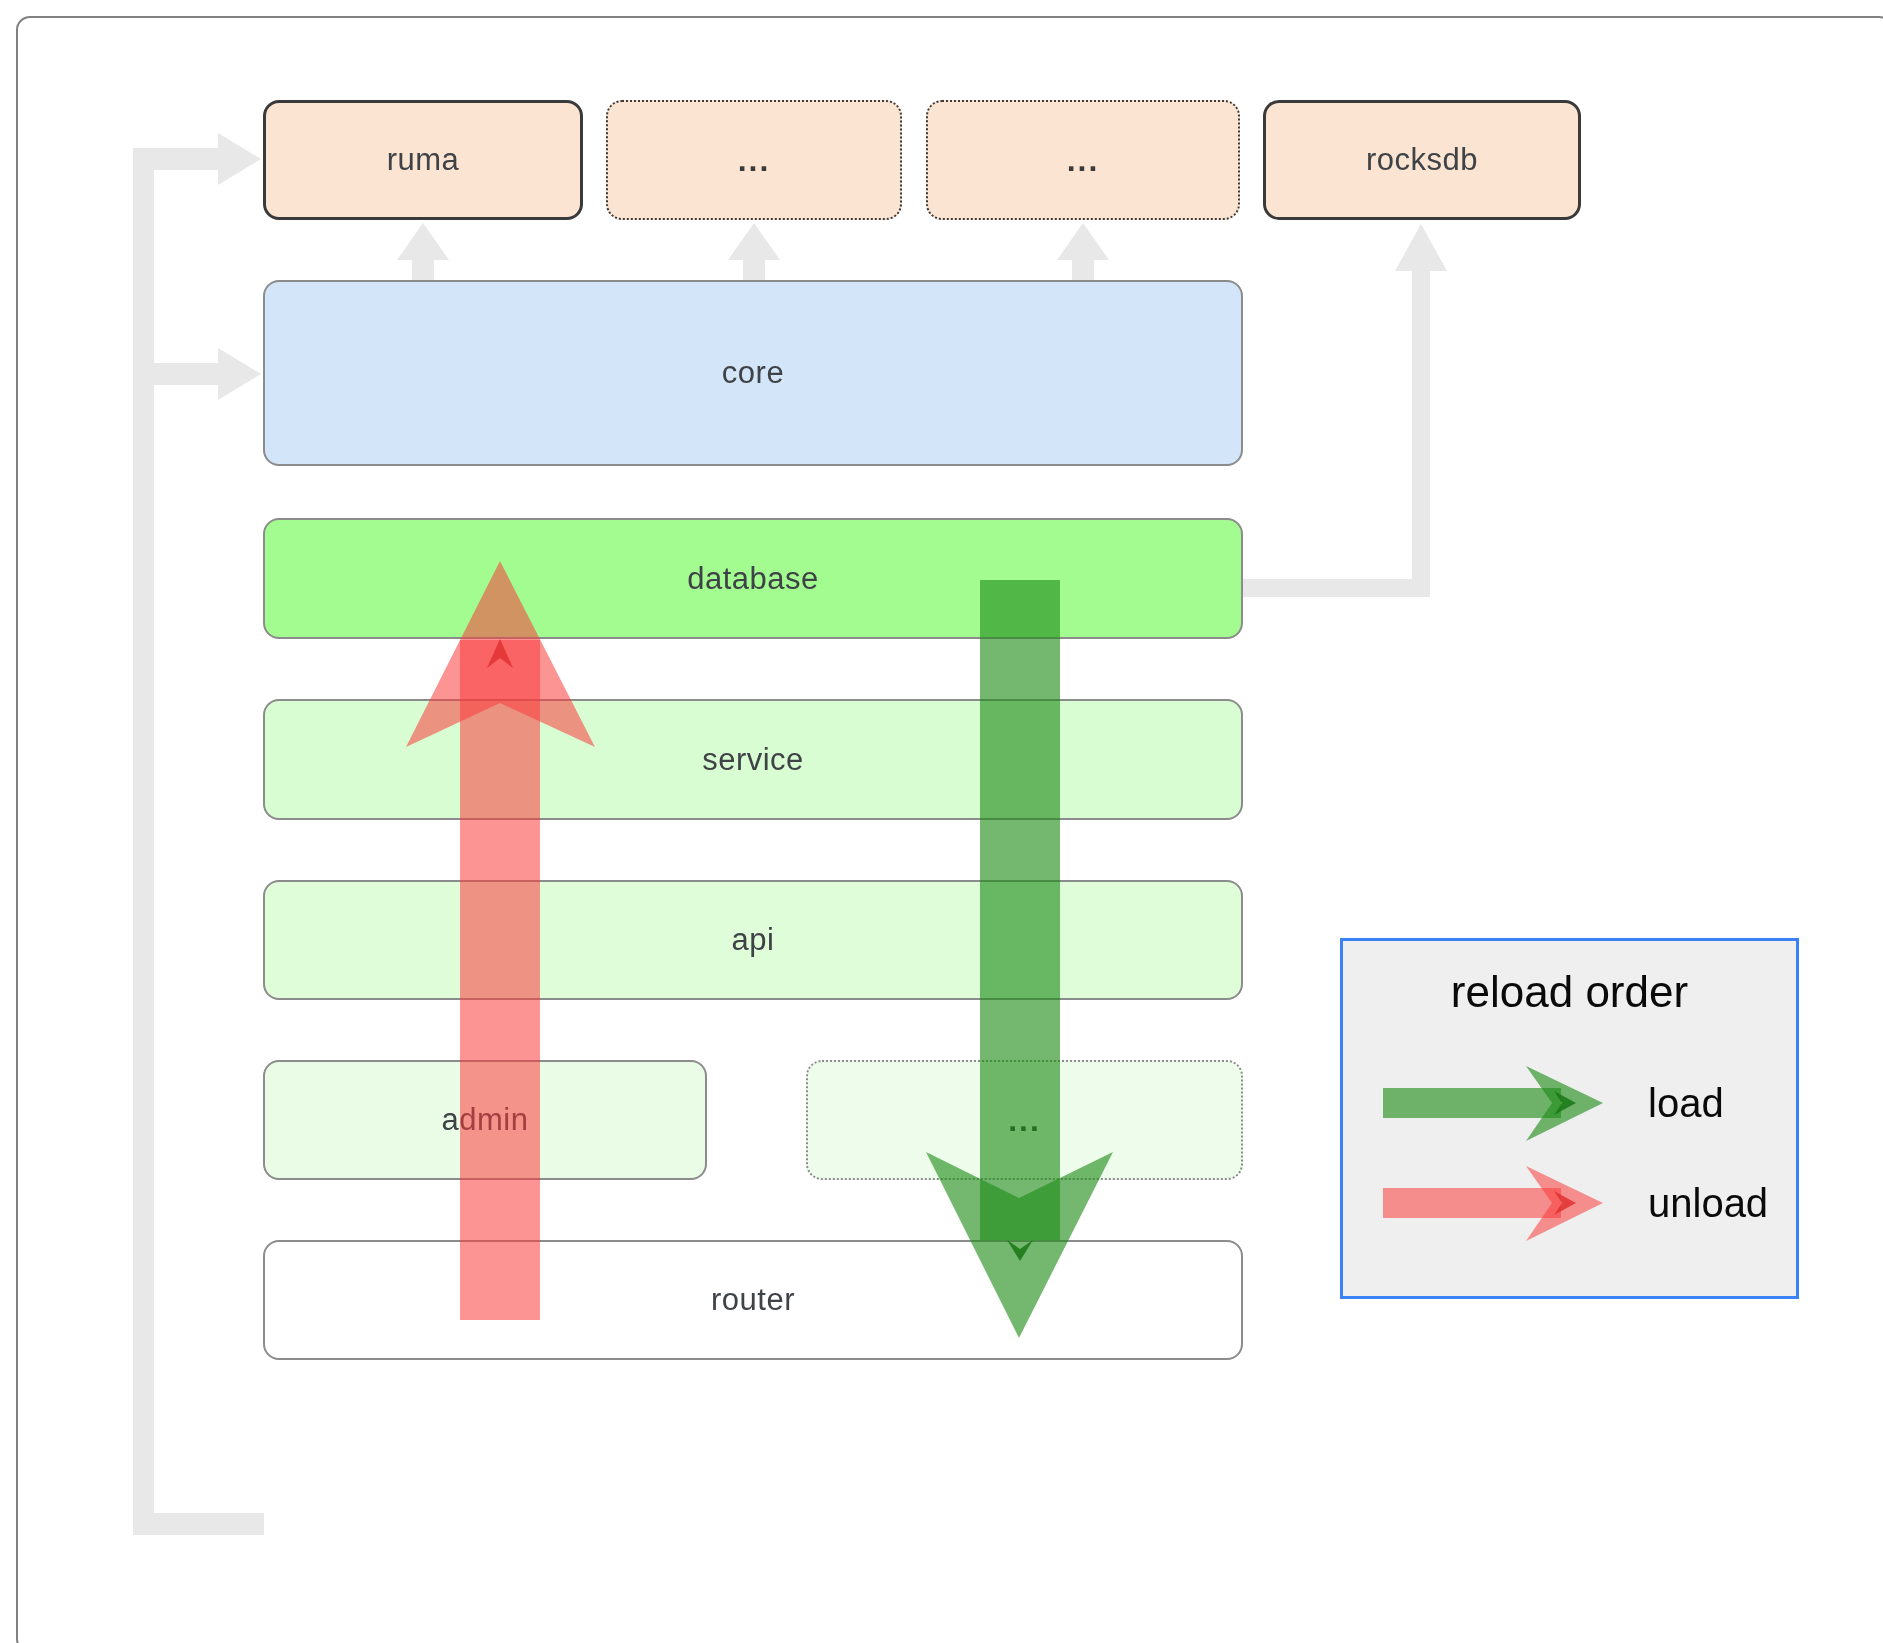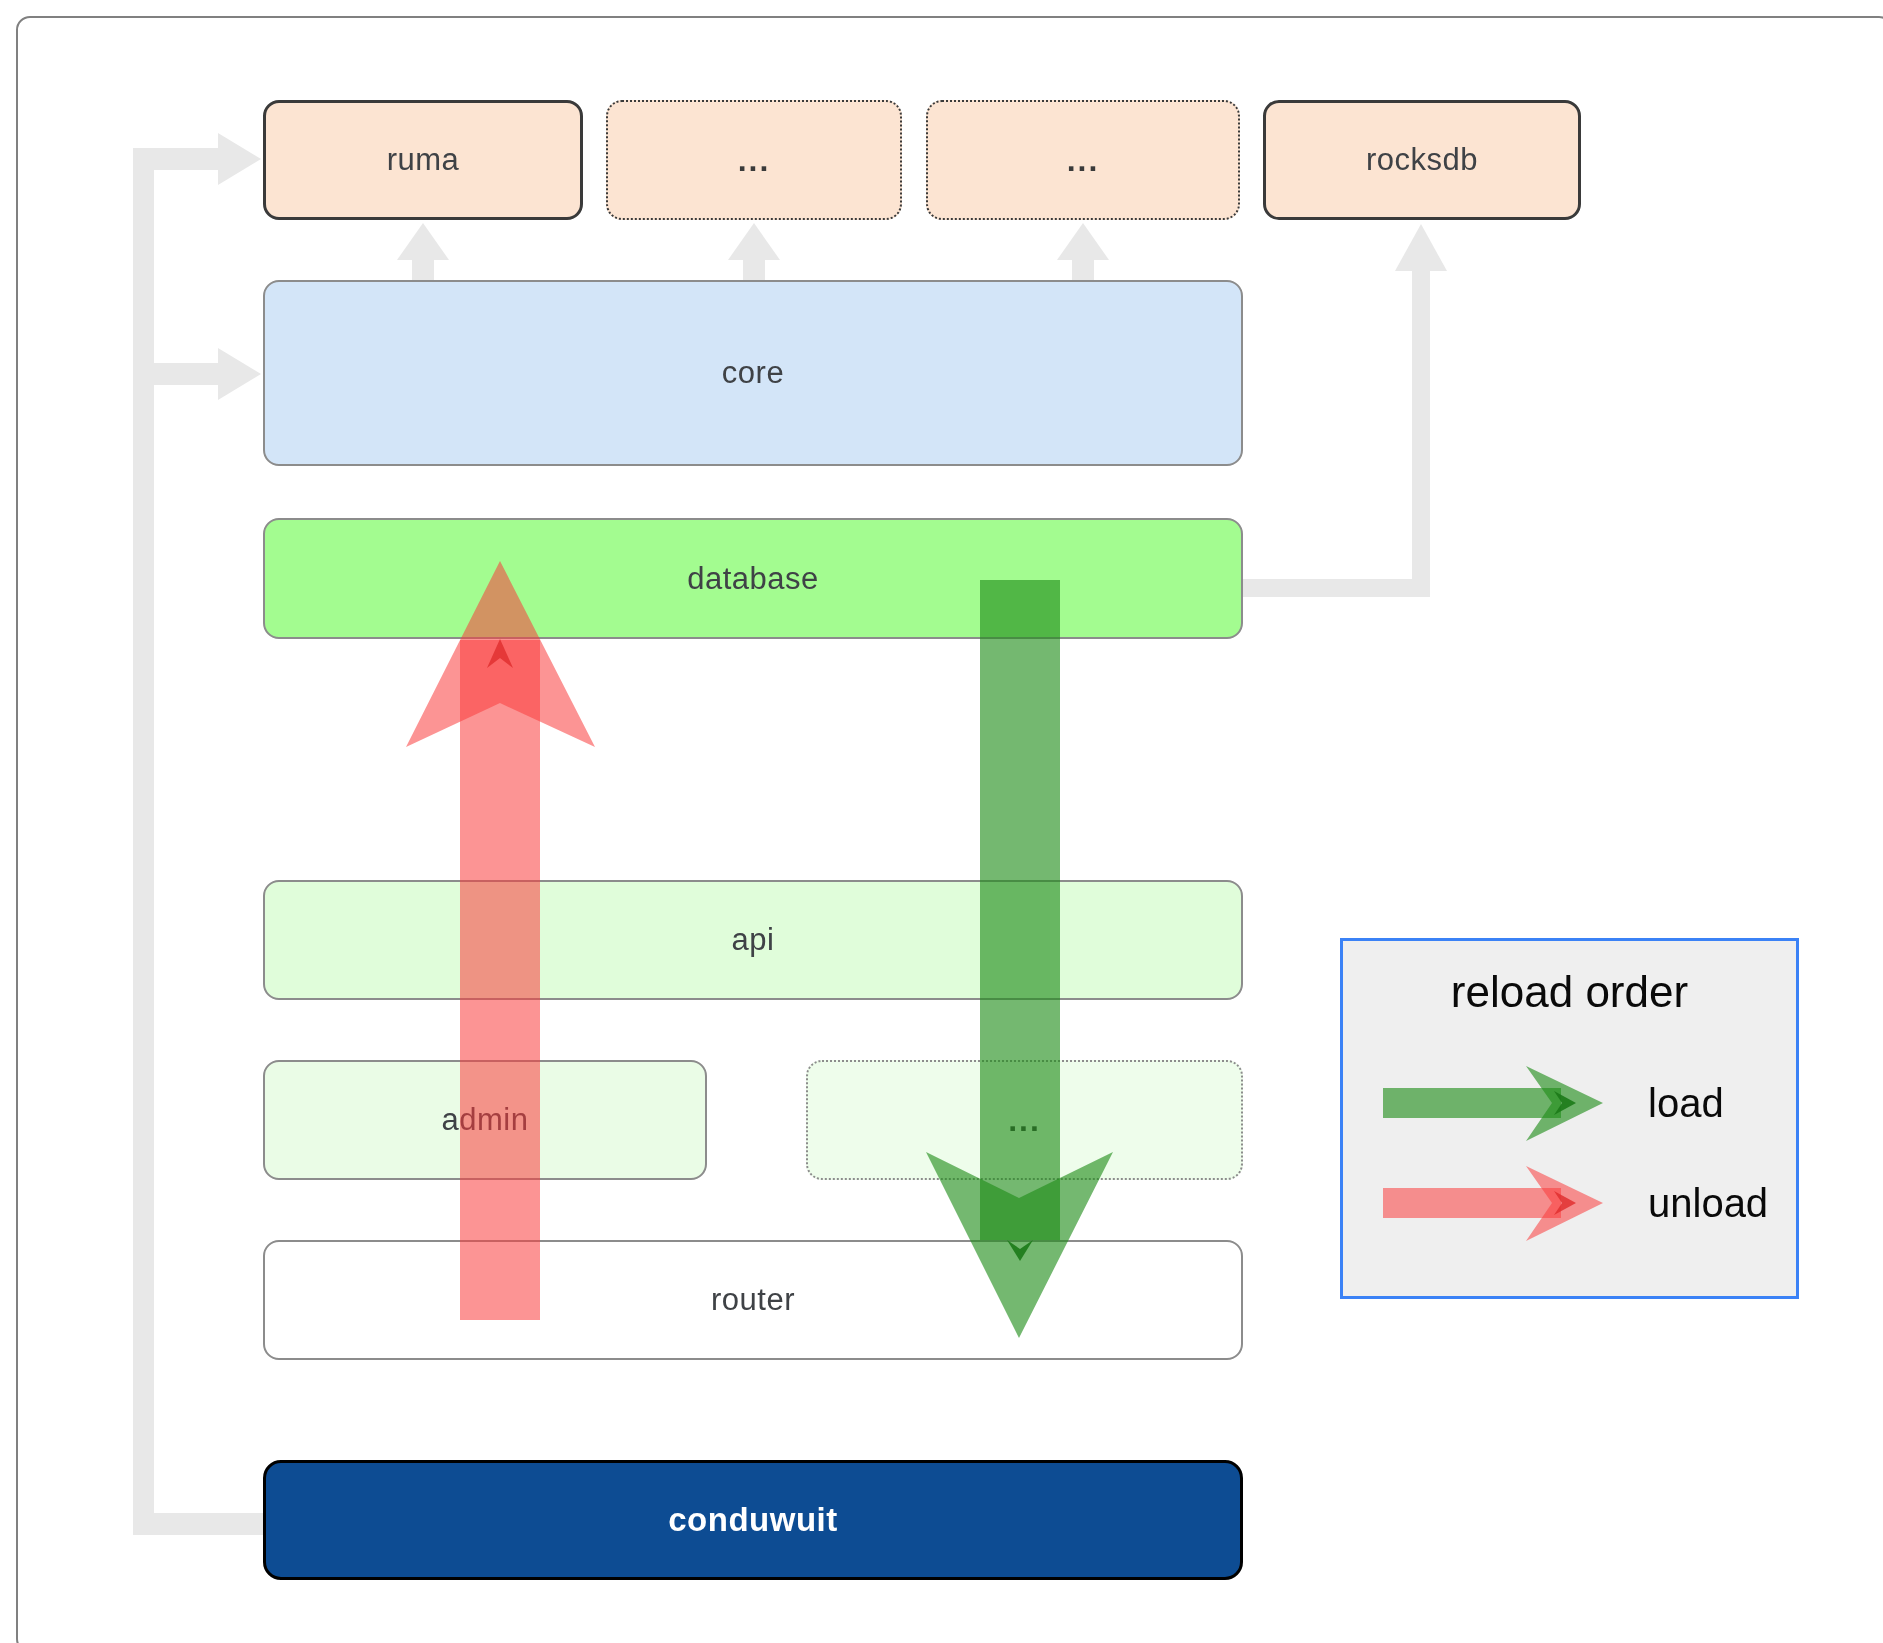--- a/index.html
+++ b/index.html
@@ -86,6 +86,9 @@
     <span>core</span>
   </div>
 
+  <div class="box b-solid-gray" style="left: 245px; top: 681px; width: 980px; height: 121px; background: rgb(217, 253, 211);">
+    <span>service</span>
+  </div>
 
   <div class="box b-solid-gray" style="left: 245px; top: 862px; width: 980px; height: 120px; background: rgb(224, 253, 218);">
     <span>api</span>

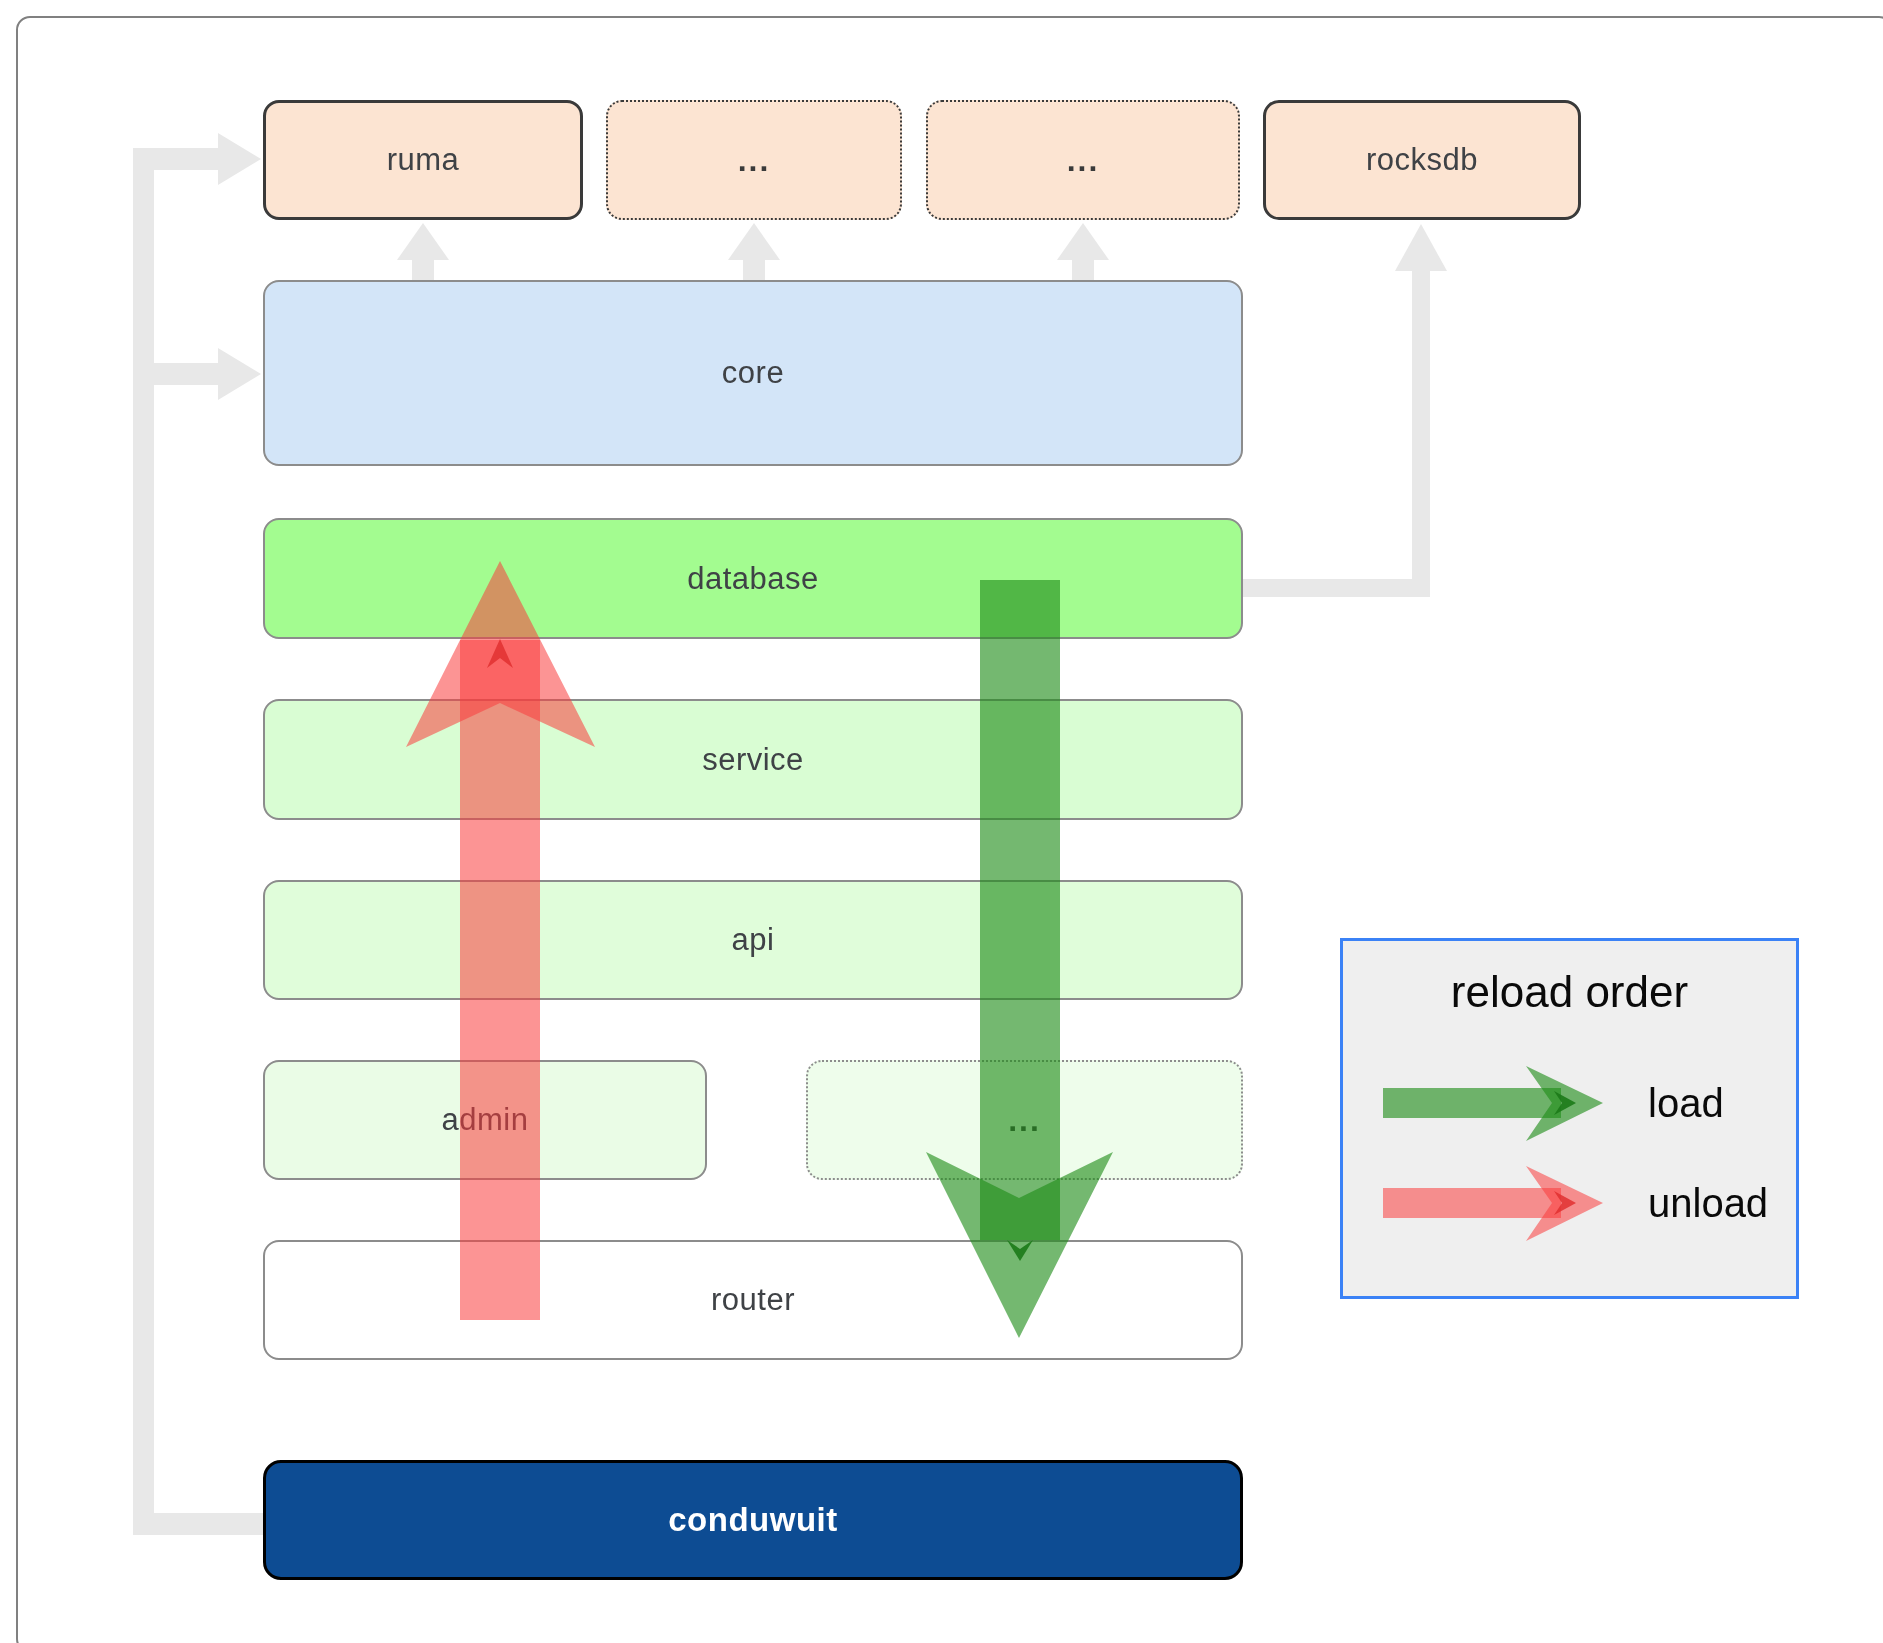--- a/index.html
+++ b/index.html
@@ -105,9 +105,6 @@
     <span>router</span>
   </div>
 
-  <div class="box" id="box-conduwuit" style="left: 245px; top: 1442px; width: 980px; height: 120px; background: rgb(13, 76, 147);">
-    <span>conduwuit</span>
-  </div>
 
   <svg class="layer" viewBox="0 0 1883 1643">
     <g>

